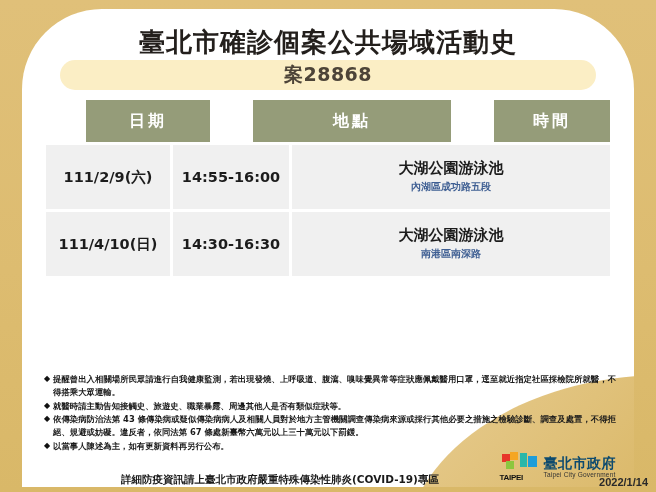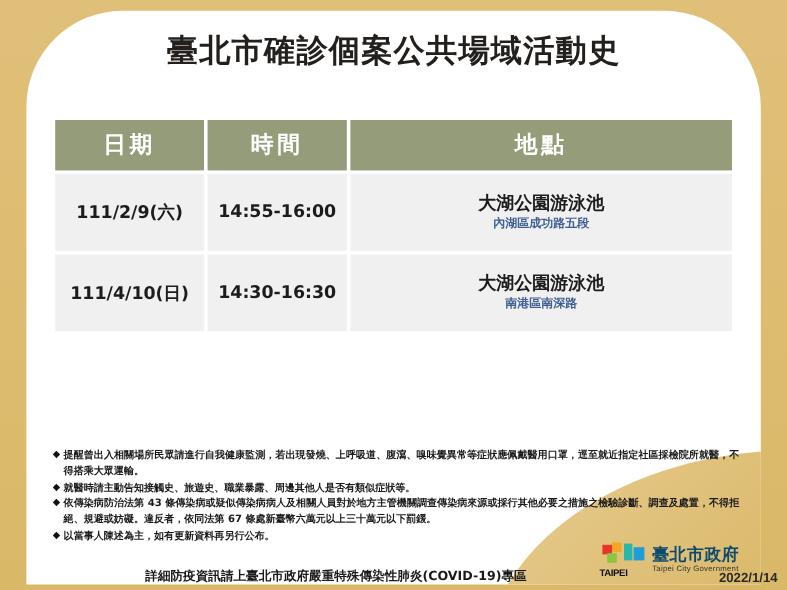--- a/index.html
+++ b/index.html
@@ -248,6 +248,9 @@
 
     <div id="title">臺北市確診個案公共場域活動史</div>
 
+    <div id="case-banner">
+      <span class="case-text">案28868</span>
+    </div>
 
     <div id="table">
 

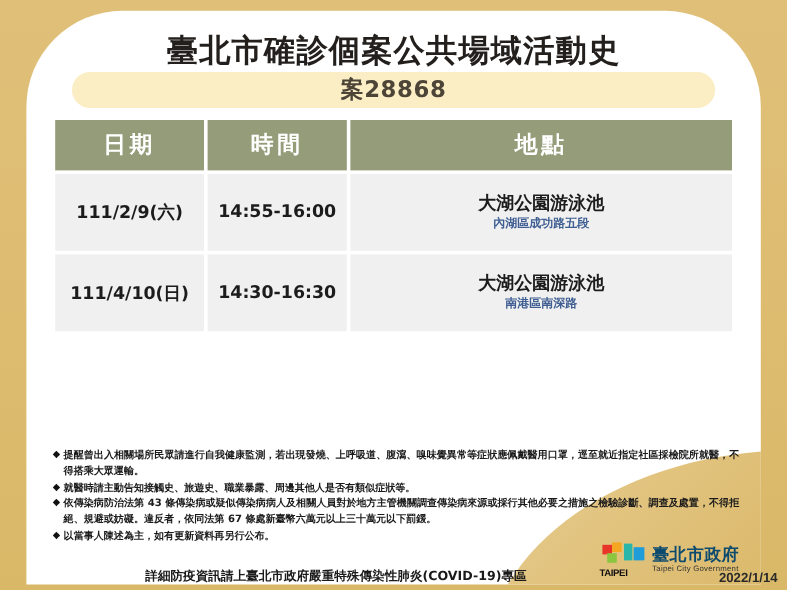--- a/index.html
+++ b/index.html
@@ -100,7 +100,7 @@
   .thead .cell {
     background: #959c79;
     color: #ffffff;
-    font-size: 19px;
+    font-size: 16px;
     font-weight: bold;
     letter-spacing: 3px;
     height: 42px;
@@ -108,6 +108,7 @@
     align-items: center;
     justify-content: center;
     font-family: Liberation Mono, monospace;
+    margin-left: 40px;
   }
   .tbody .cell {
     background: #f0f0f0;

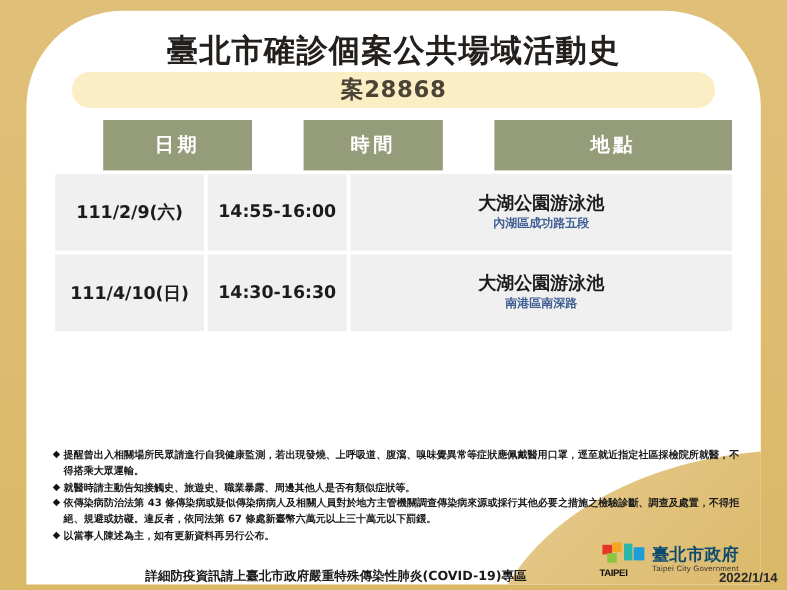--- a/index.html
+++ b/index.html
@@ -257,8 +257,8 @@
 
       <div class="trow thead">
         <div class="cell c-date">日期</div>
+        <div class="cell c-place">地點</div>
         <div class="cell c-time">時間</div>
-        <div class="cell c-place">地點</div>
       </div>
 
       <div class="trow tbody">

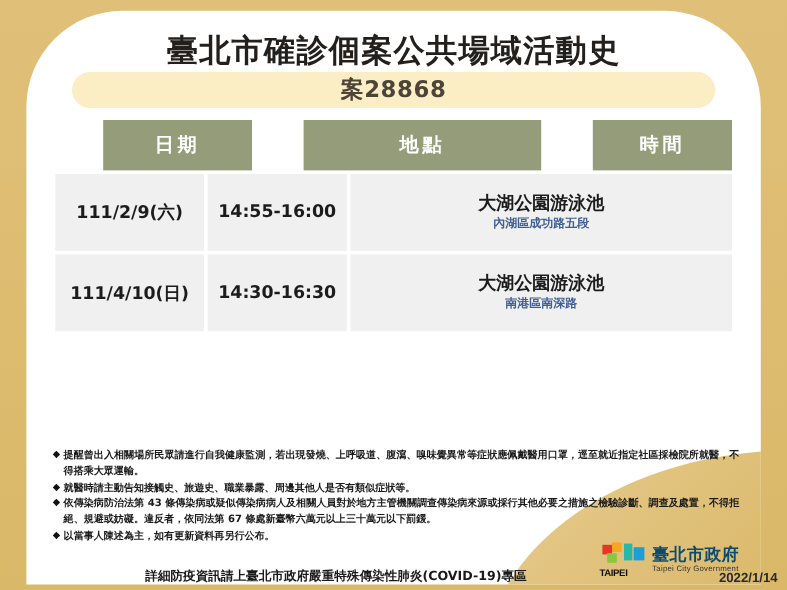--- a/index.html
+++ b/index.html
@@ -129,7 +129,7 @@
     font-weight: bold;
     color: #1c1c1c;
     line-height: 1.35;
-    font-family: Liberation Sans, sans-serif;
+    font-family: Liberation Mono, monospace;
   }
   .place-addr {
     font-size: 10px;

